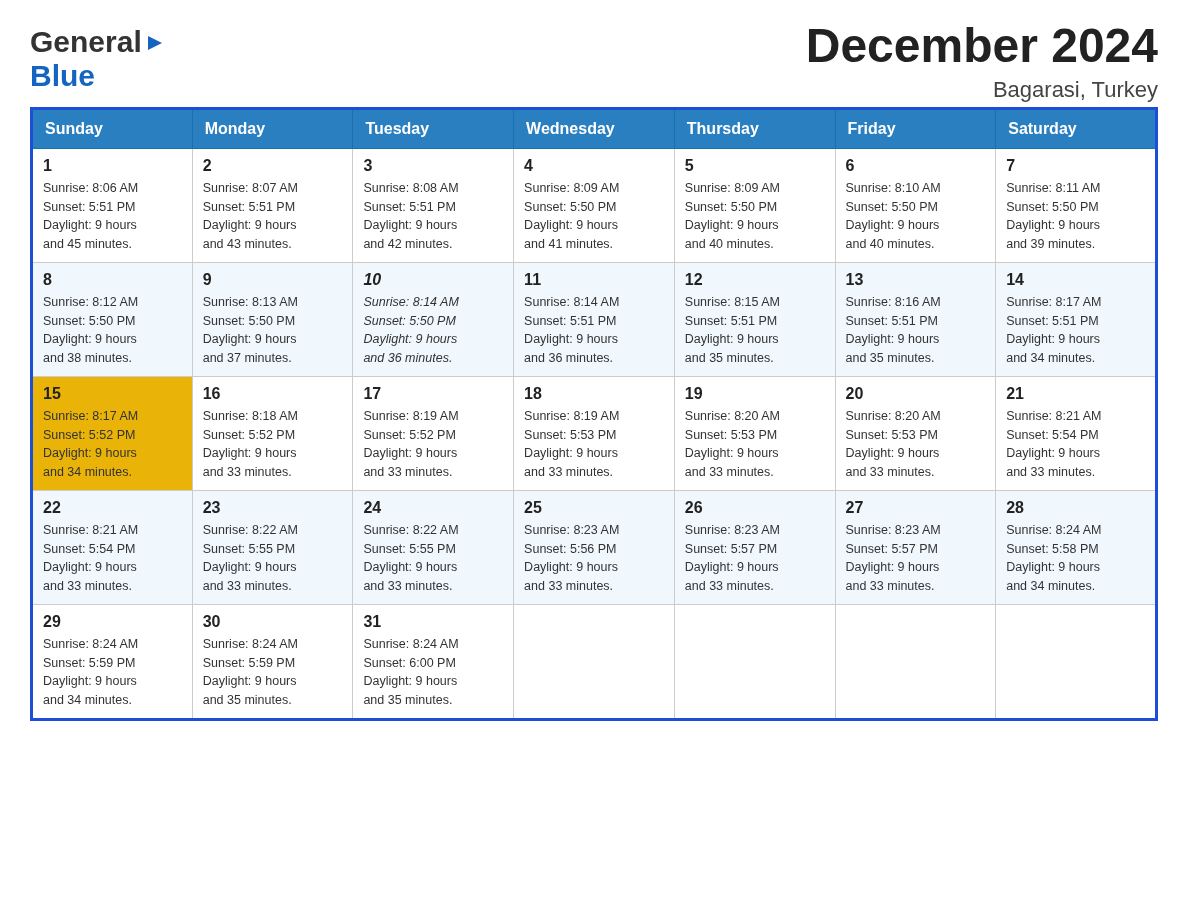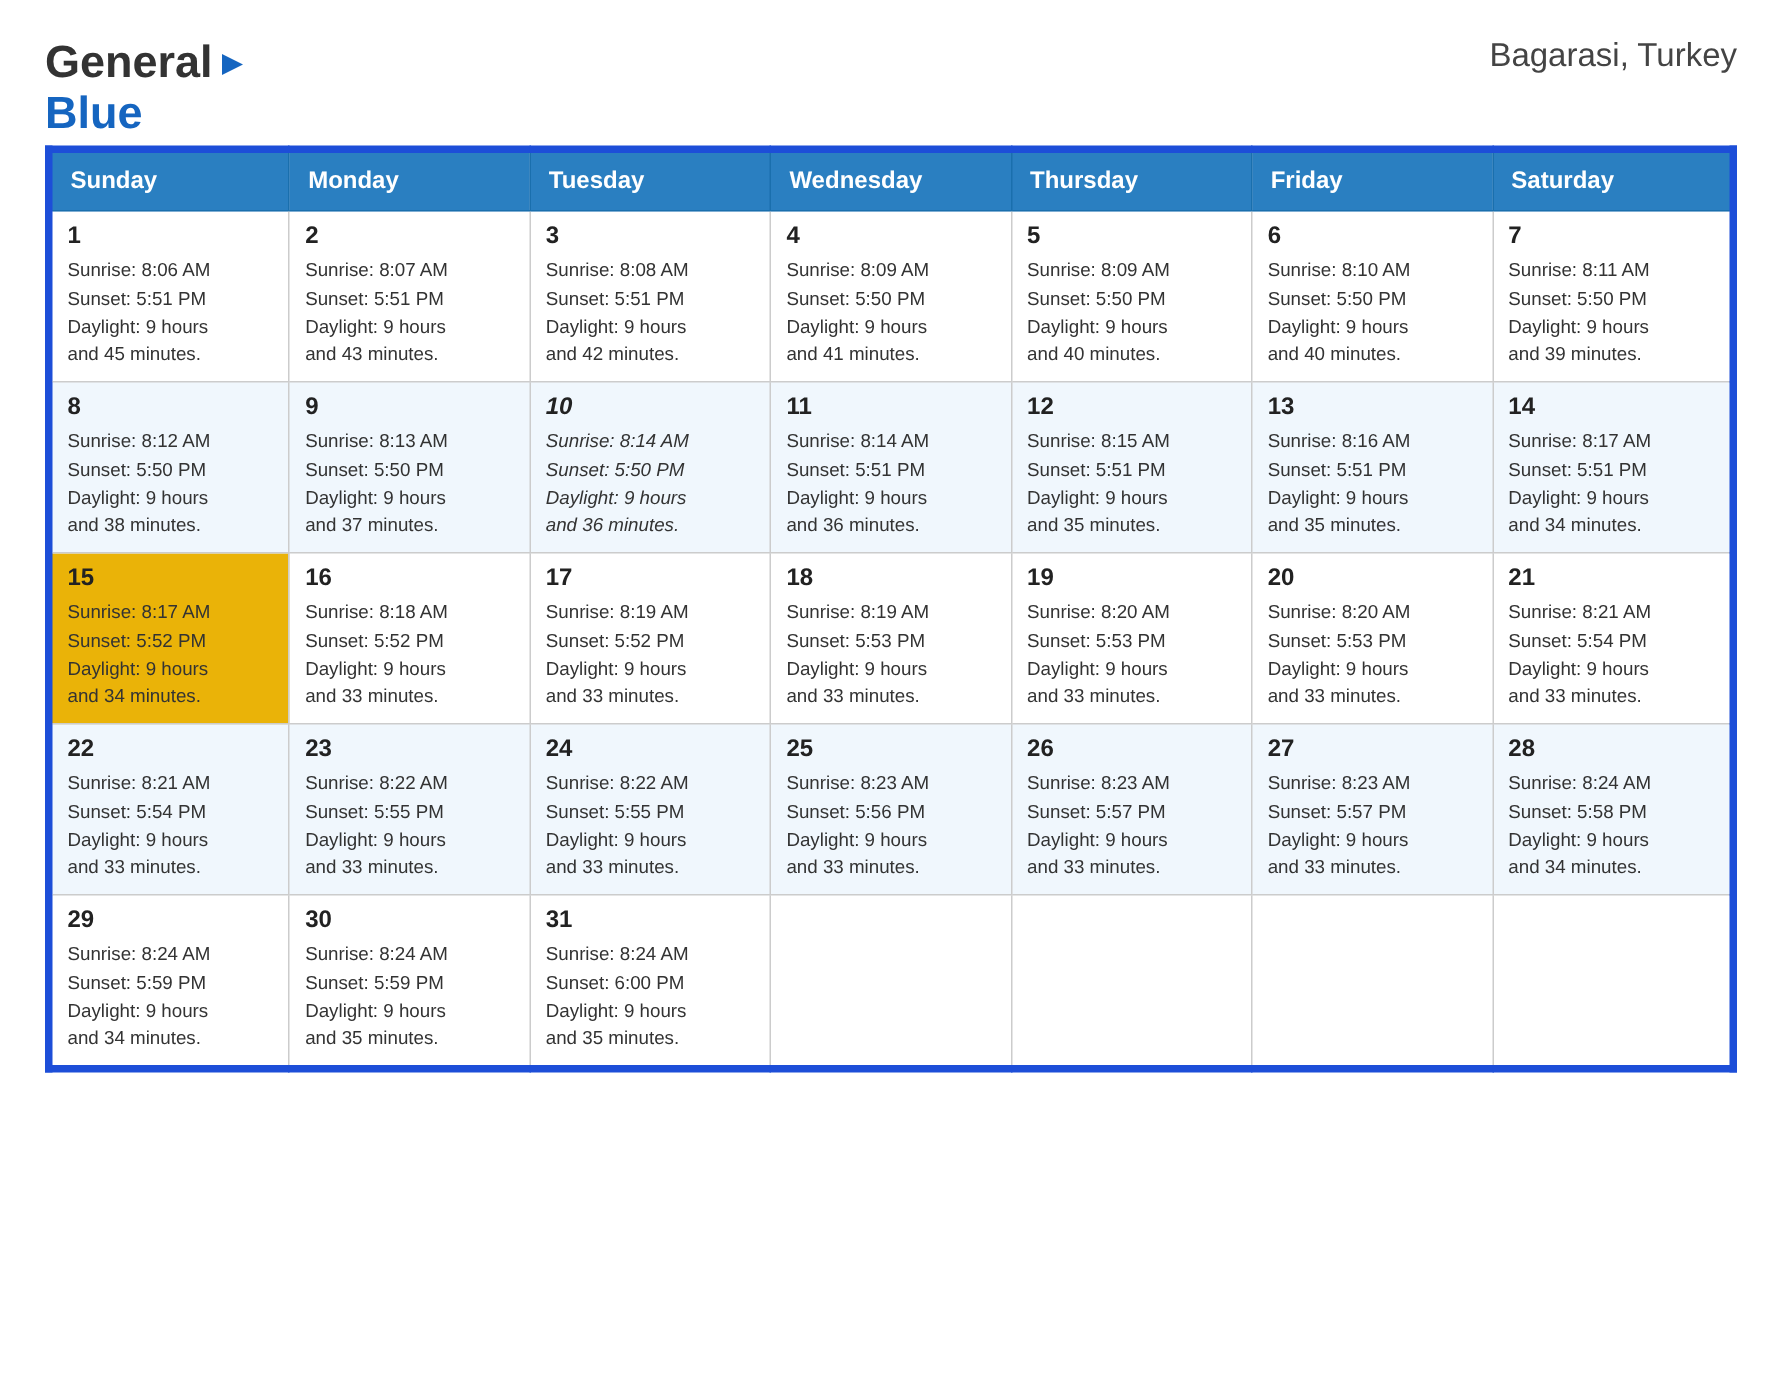--- a/index.html
+++ b/index.html
@@ -112,6 +112,7 @@
     </div>
   </div>
   <div class="title-section">
+    <h1>December 2024</h1>
     <h2>Bagarasi, Turkey</h2>
   </div>
 </div>

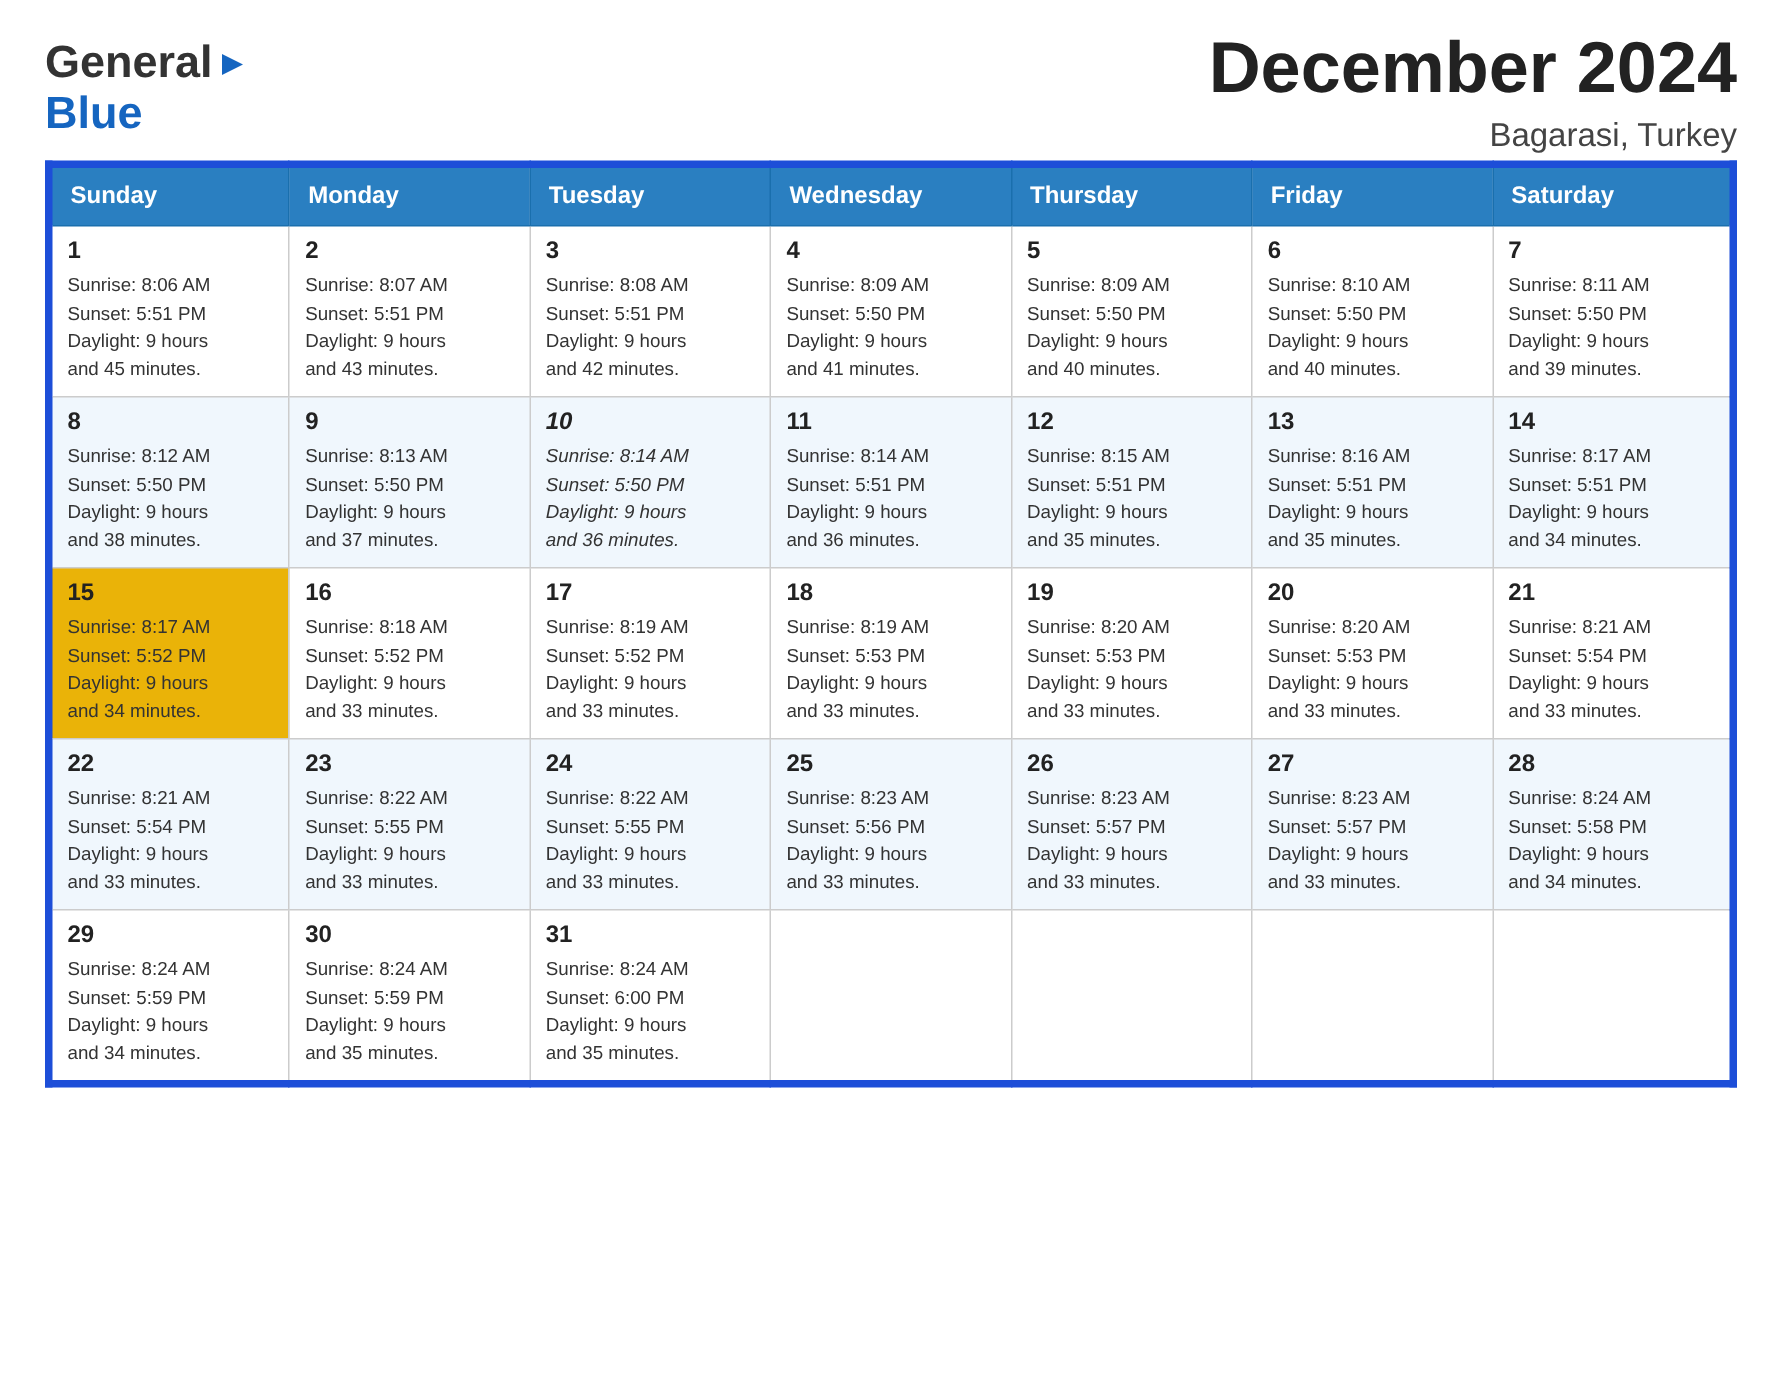--- a/index.html
+++ b/index.html
@@ -40,7 +40,7 @@
     .calendar {
       width: 100%;
       border-collapse: collapse;
-      border: 5px solid #1d4ed8;
+      border: 3px solid #1d4ed8;
     }
     .calendar th {
       background-color: #2a7fc1;

